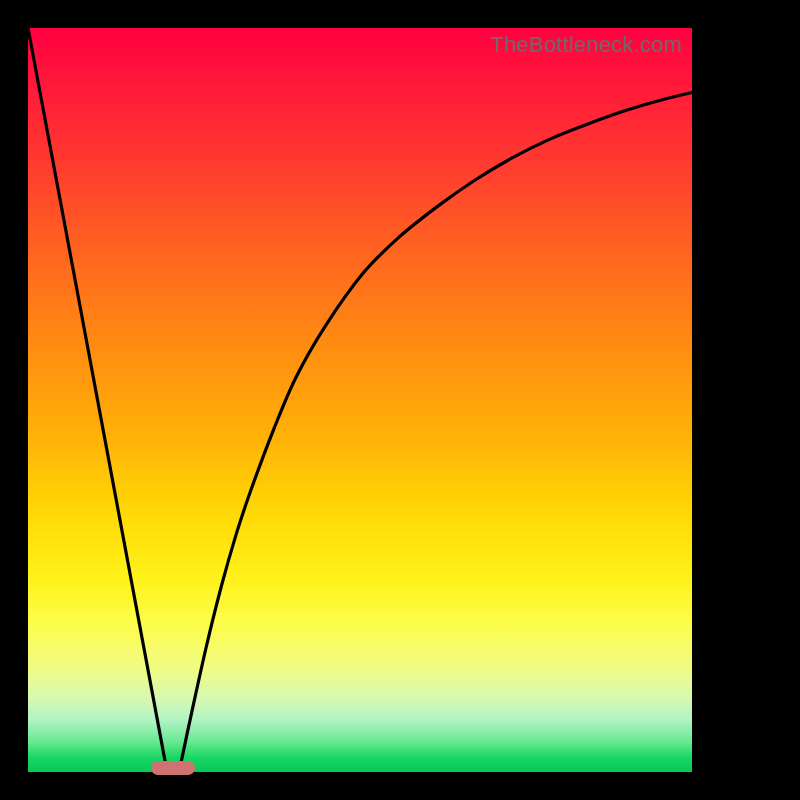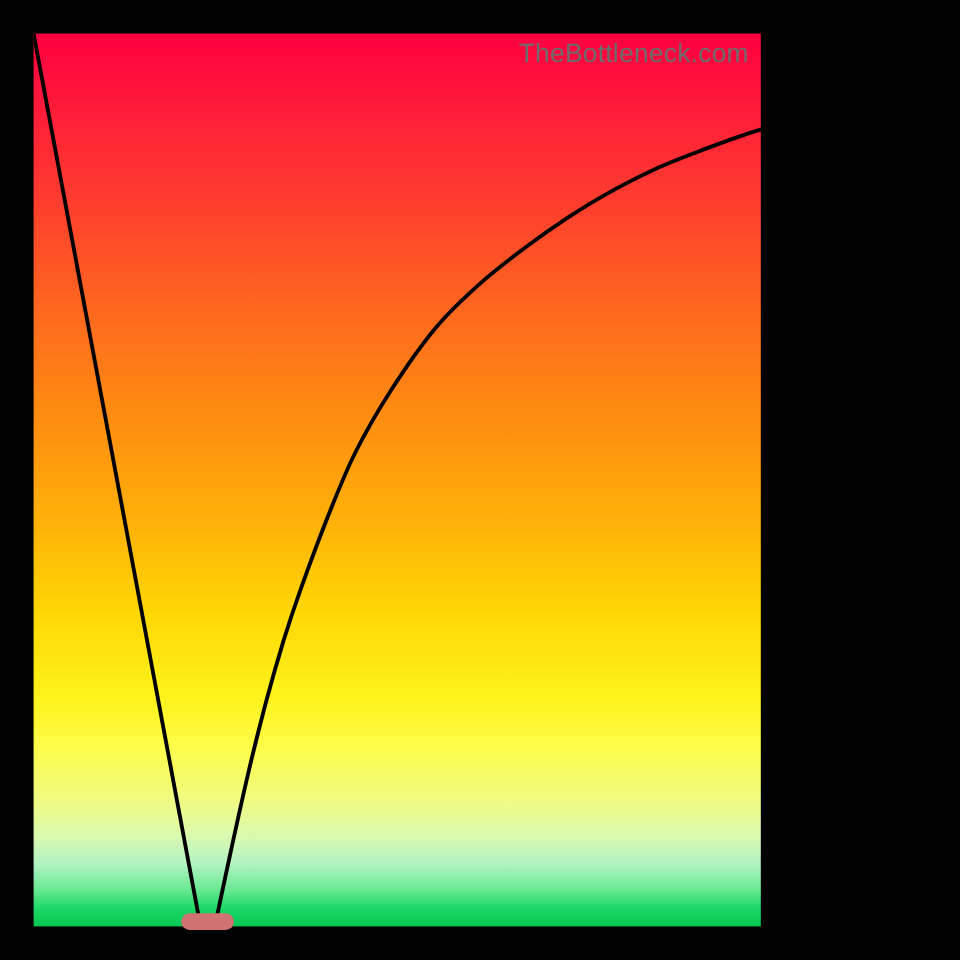--- a/index.html
+++ b/index.html
@@ -21,7 +21,7 @@
     position: absolute;
     left: 28px;
     top: 28px;
-    width: 606px;
+    width: 664px;
     height: 744px;
     background: linear-gradient(to bottom,
       #ff0040 0%,

